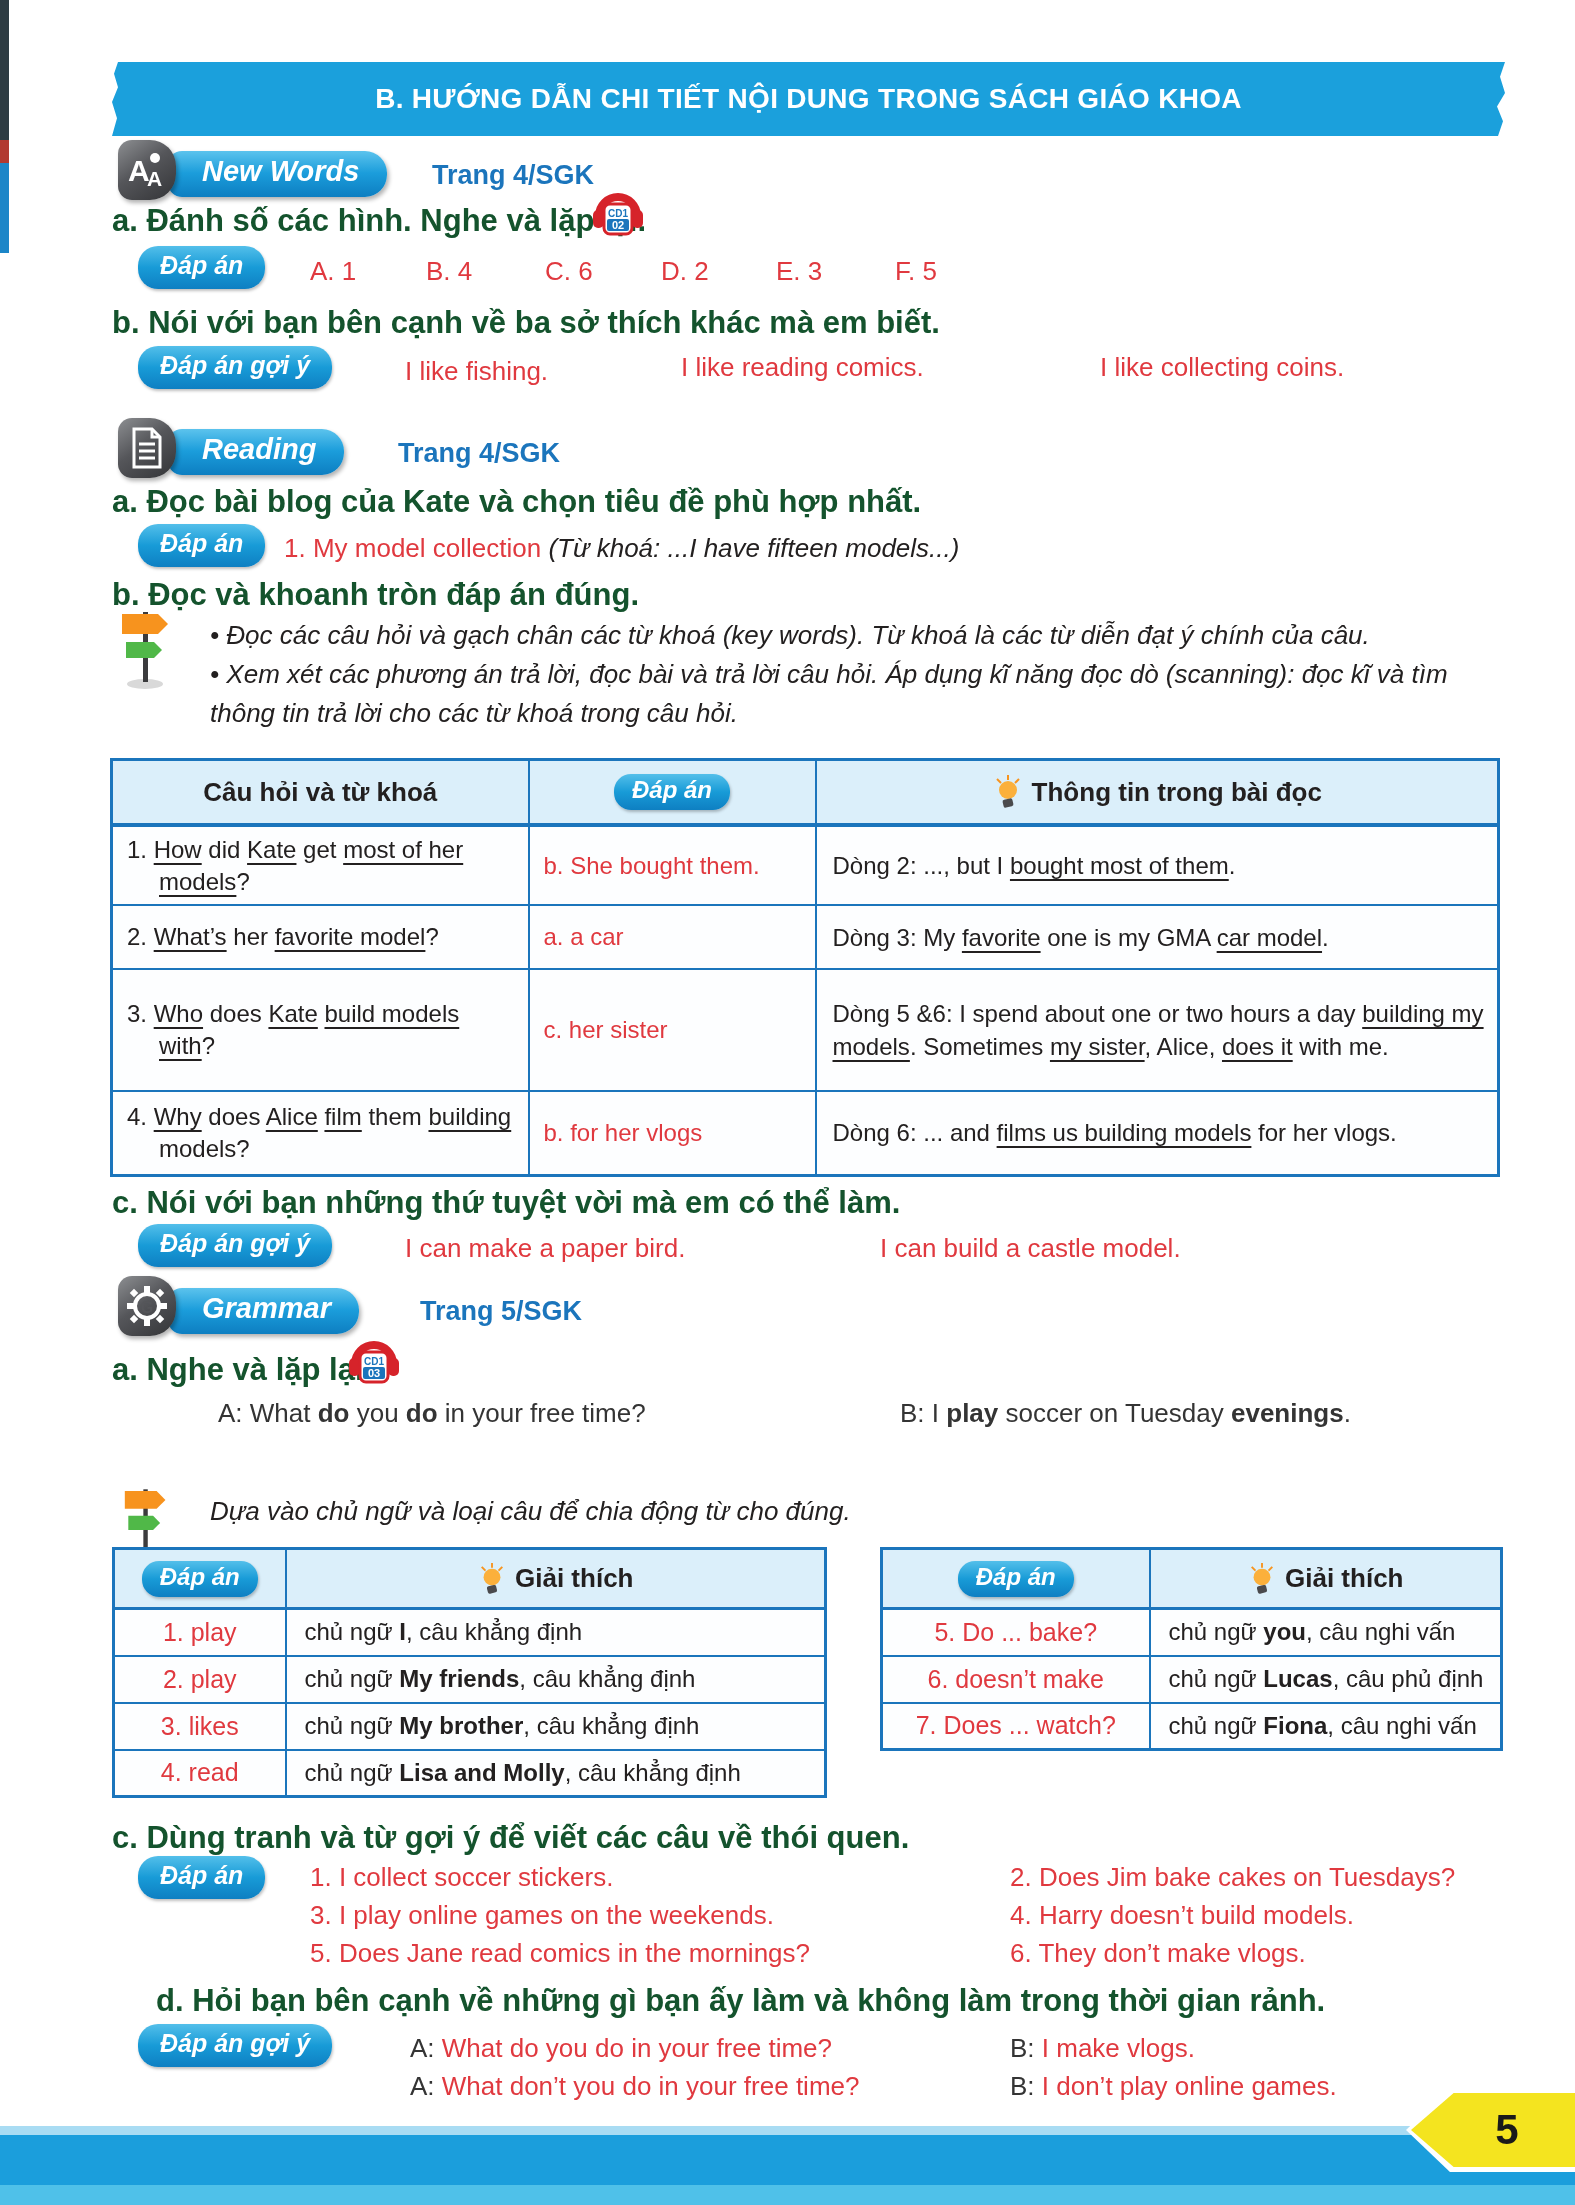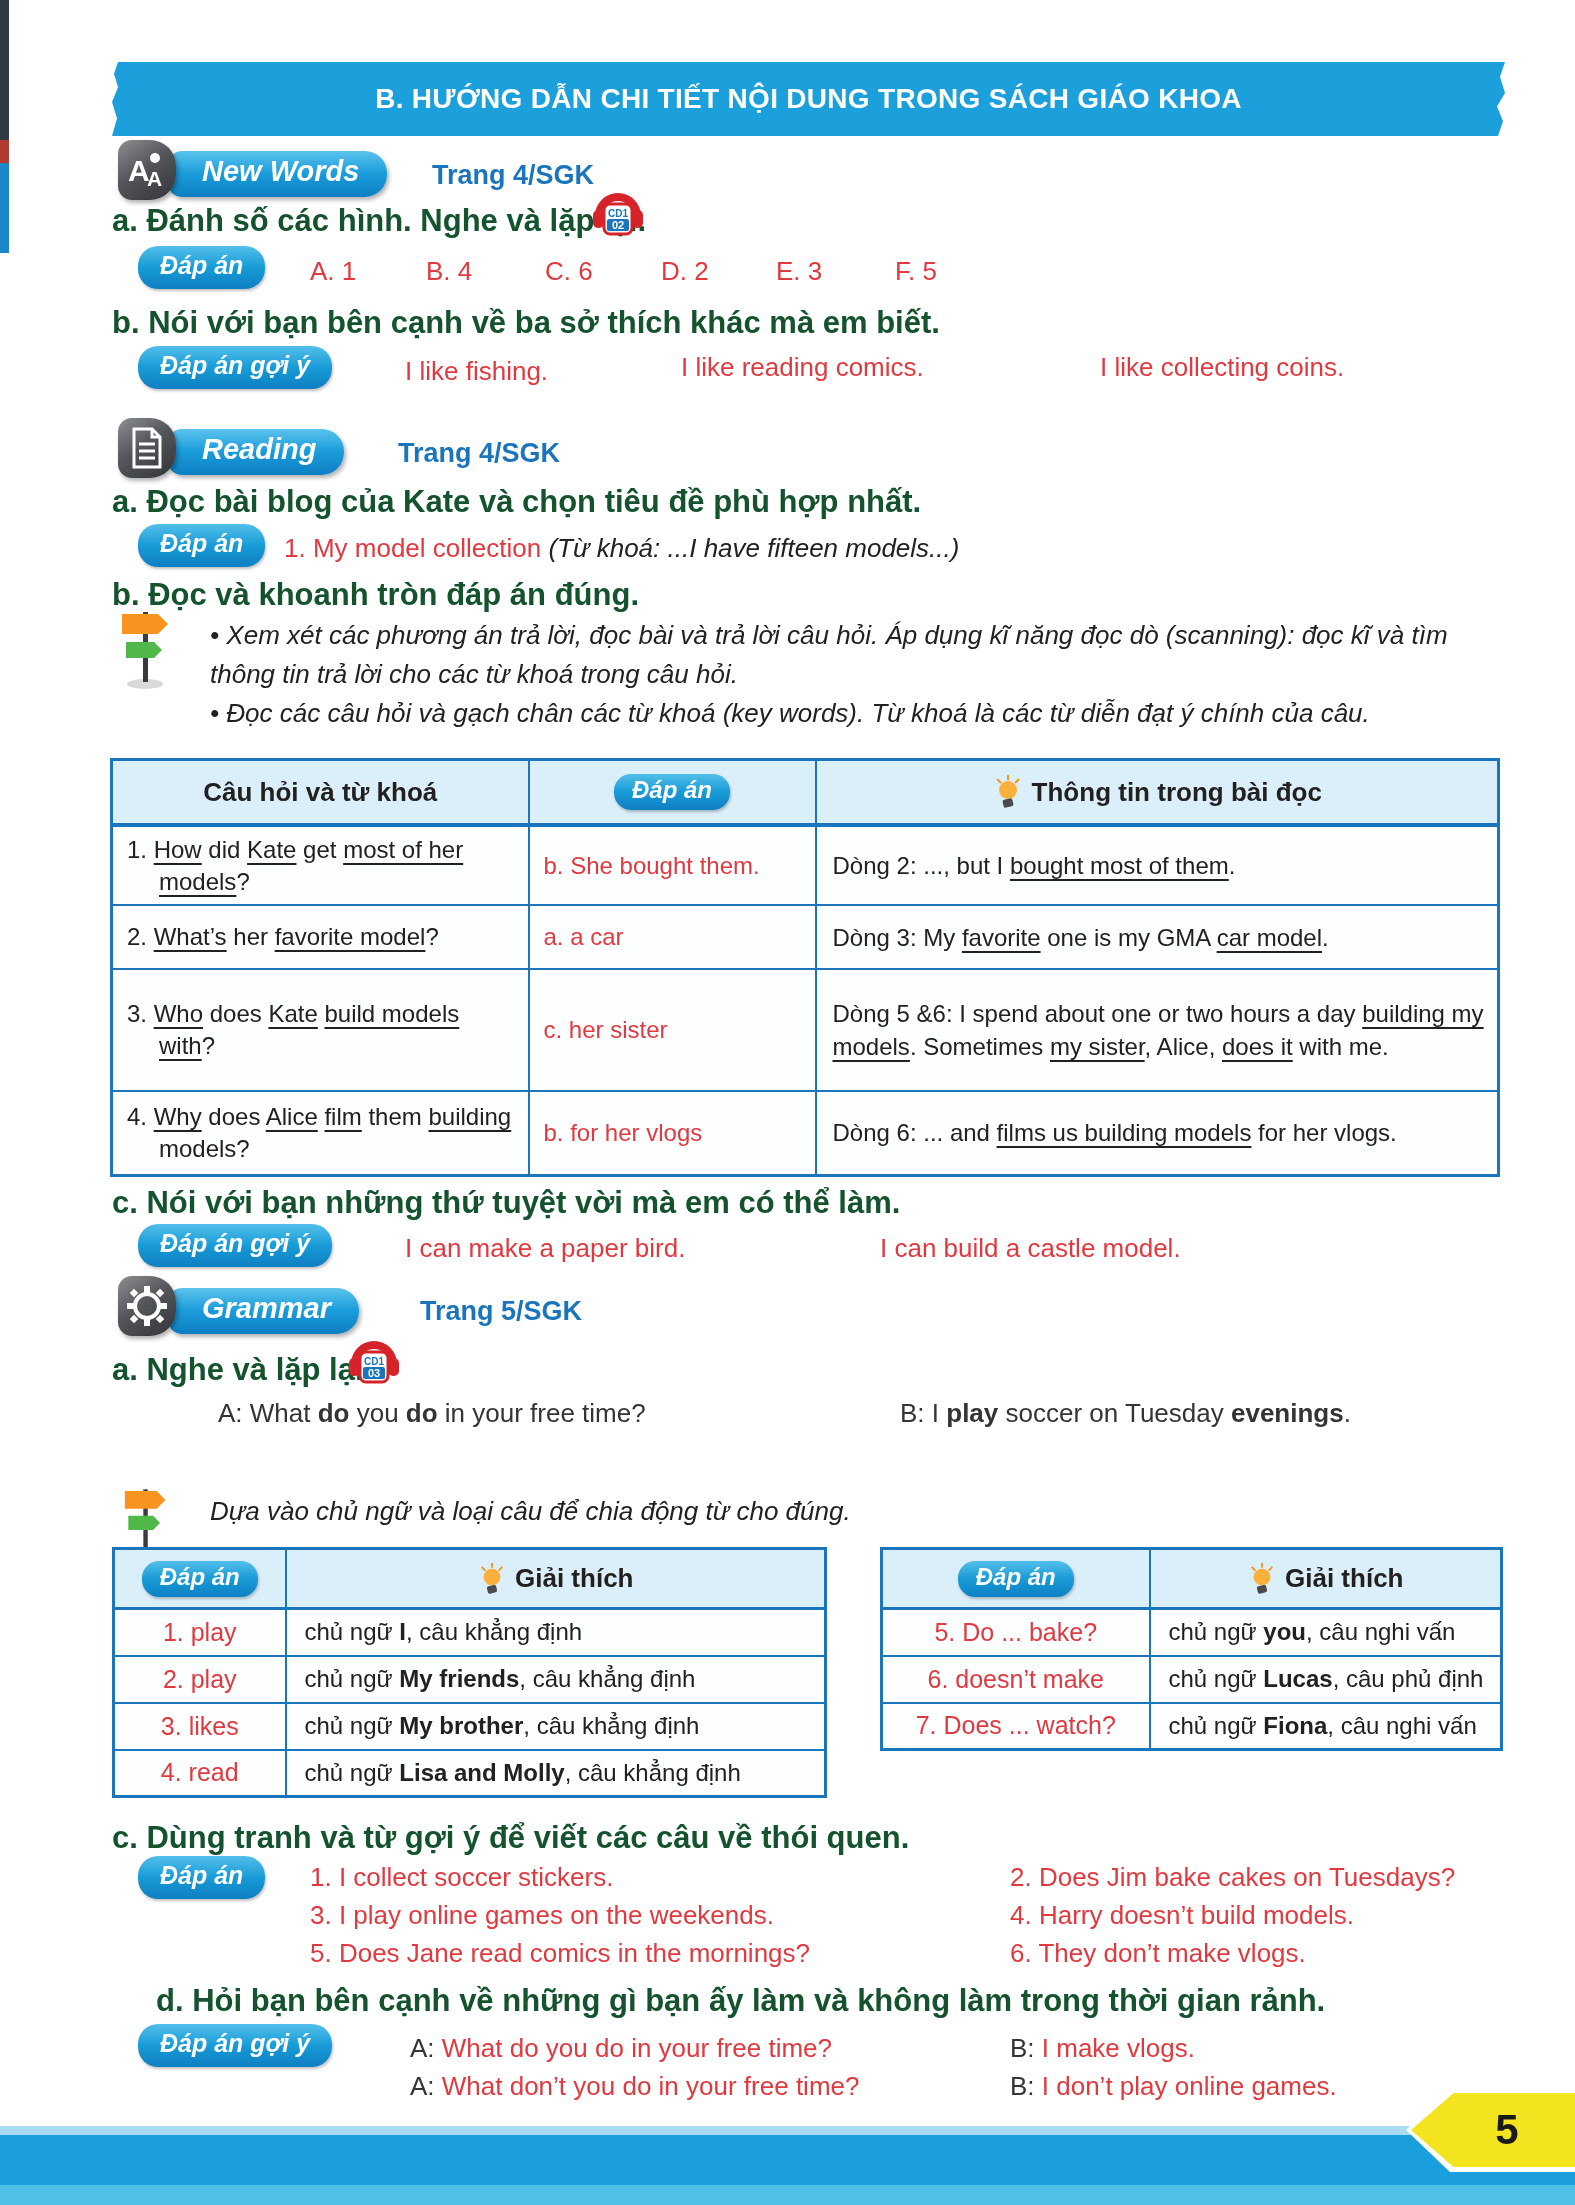--- a/index.html
+++ b/index.html
@@ -149,8 +149,8 @@
     </svg>
   </div>
   <div class="abs tip-text" style="left:210px;top:616px;width:1300px;">
+    <div>• <span>Đọc các câu hỏi và gạch chân các từ khoá (key words). Từ khoá là các từ diễn đạt ý chính của câu.</span></div>
     <div>• <span>Xem xét các phương án trả lời, đọc bài và trả lời câu hỏi. Áp dụng kĩ năng đọc dò (scanning): đọc kĩ và tìm thông tin trả lời cho các từ khoá trong câu hỏi.</span></div>
-    <div>• <span>Đọc các câu hỏi và gạch chân các từ khoá (key words). Từ khoá là các từ diễn đạt ý chính của câu.</span></div>
   </div>
 
   <table class="abs rtable" style="left:110px;top:758px;width:1387px;">

